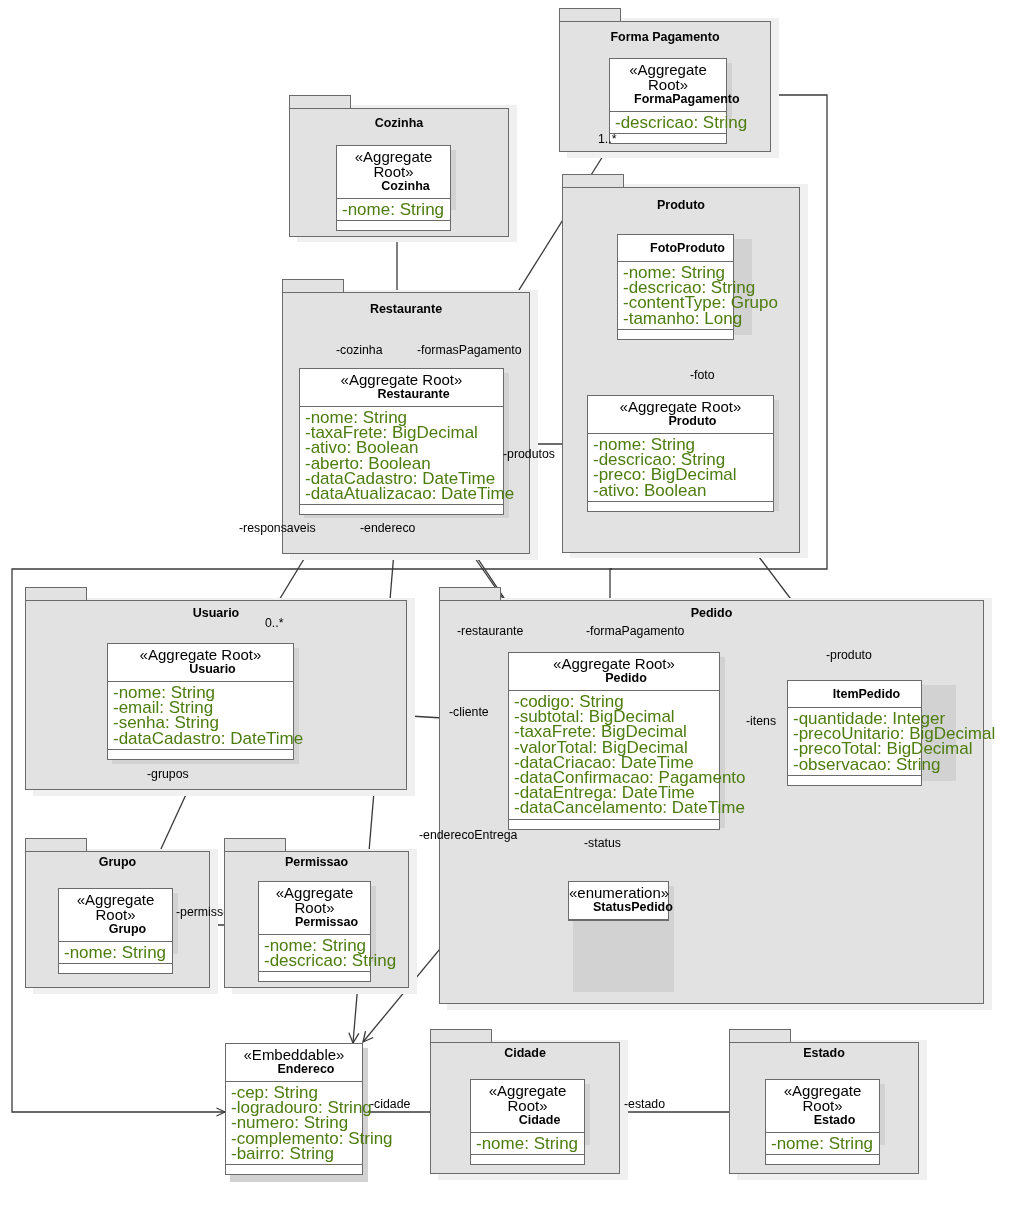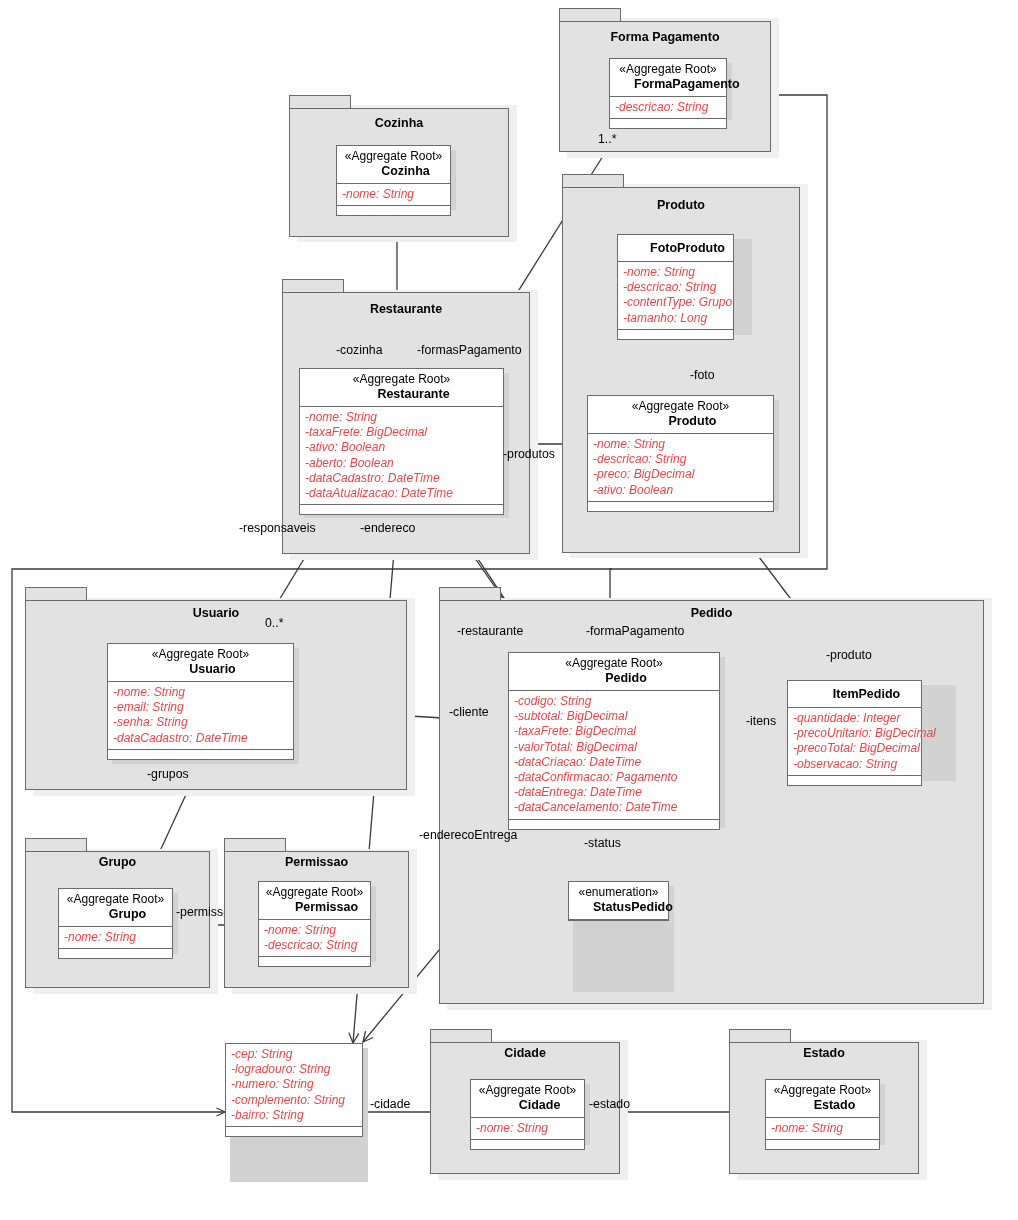--- a/index.html
+++ b/index.html
@@ -22,7 +22,7 @@
        border:1.6px solid #6b6b6b;}
   .cls-shadow{position:absolute;background:#d2d2d2;}
   .cls-head{padding:3px 0 4px 0;text-align:center;border-bottom:1.4px solid #6b6b6b;}
-  .stereo{font-size:12px;line-height:15px;color:#000;}
+  .stereo{font-size:15px;line-height:15px;color:#000;}
   .cname{font-size:12.5px;line-height:15px;font-weight:bold;color:#000;padding-left:24px;}
   .cls-attrs{padding:3px 0 3px 5px;border-bottom:1.4px solid #6b6b6b;}
   .attr{font-size:12px;line-height:15.2px;color:#ef4444;white-space:nowrap;font-style:italic;}

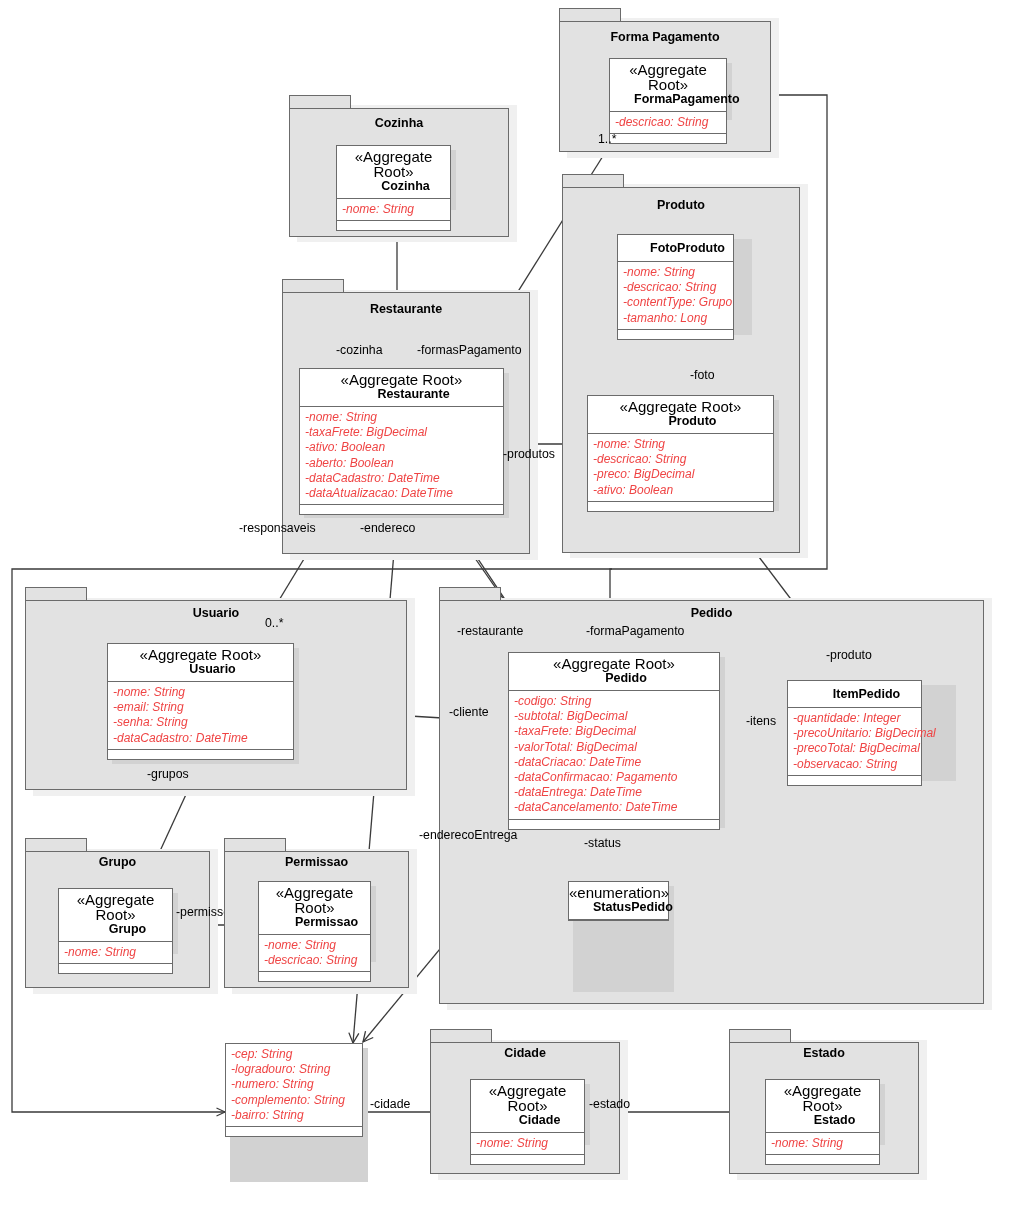--- a/index.html
+++ b/index.html
@@ -25,7 +25,7 @@
   .stereo{font-size:15px;line-height:15px;color:#000;}
   .cname{font-size:12.5px;line-height:15px;font-weight:bold;color:#000;padding-left:24px;}
   .cls-attrs{padding:3px 0 3px 5px;border-bottom:1.4px solid #6b6b6b;}
-  .attr{font-size:12px;line-height:15.2px;color:#ef4444;white-space:nowrap;font-style:italic;}
+  .attr{font-size:17px;line-height:15.2px;color:#4d7c0f;white-space:nowrap;}
   .cls-ops{height:9px;}
   .cls-lits{padding:3px 0 3px 5px;}
 

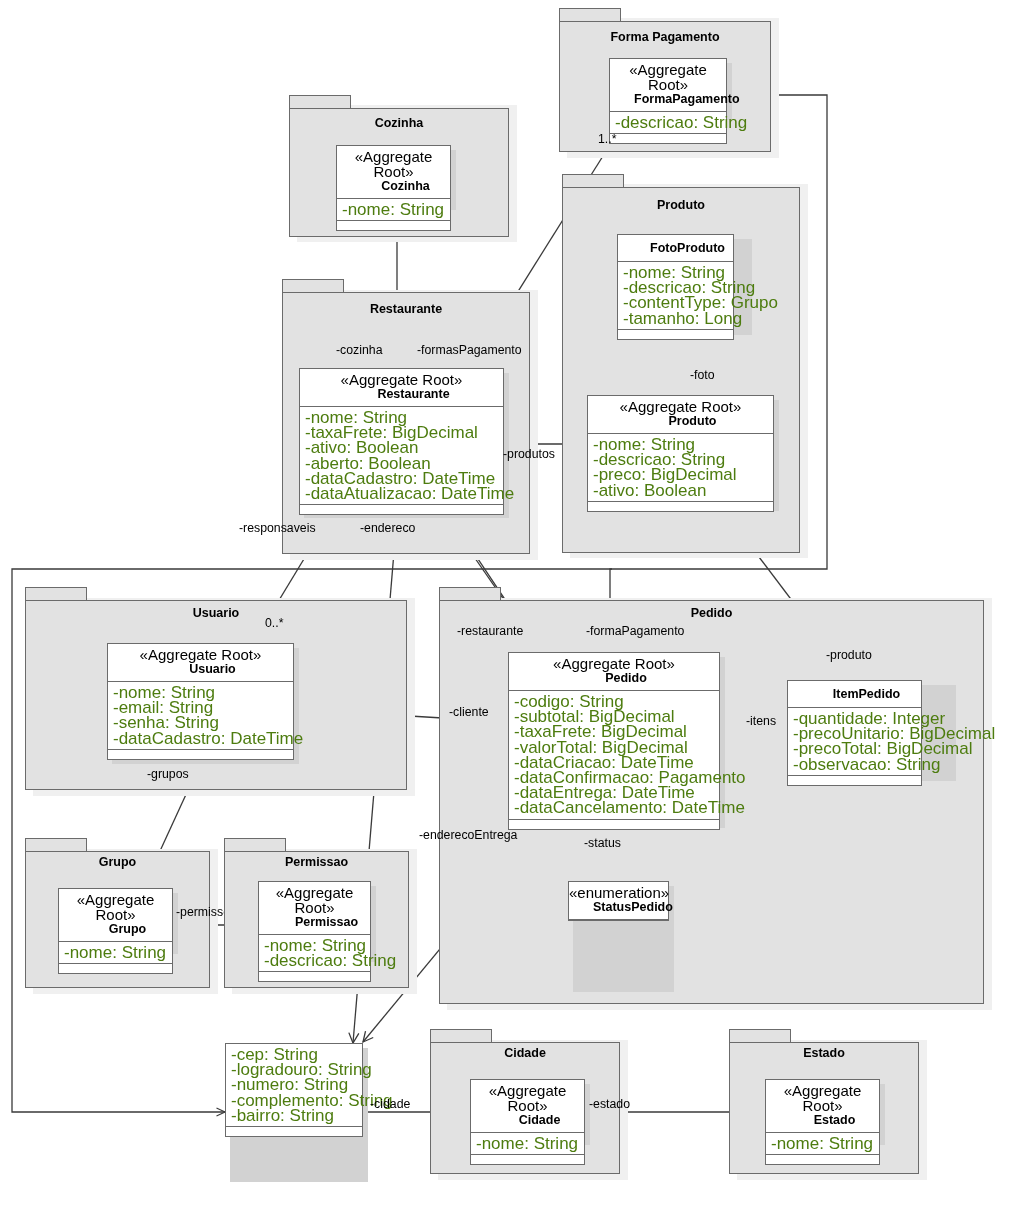--- a/index.html
+++ b/index.html
@@ -342,6 +342,10 @@
   <div>
     <div class="cls-shadow" style="left:230px;top:1048px;width:138px;height:134px;"></div>
     <div class="cls" style="left:225px;top:1043px;width:138px;">
+      <div class="cls-head">
+        <div class="stereo">«Embeddable»</div>
+        <div class="cname">Endereco</div>
+      </div>
       <div class="cls-attrs">
         <div class="attr">-cep: String</div>
         <div class="attr">-logradouro: String</div>

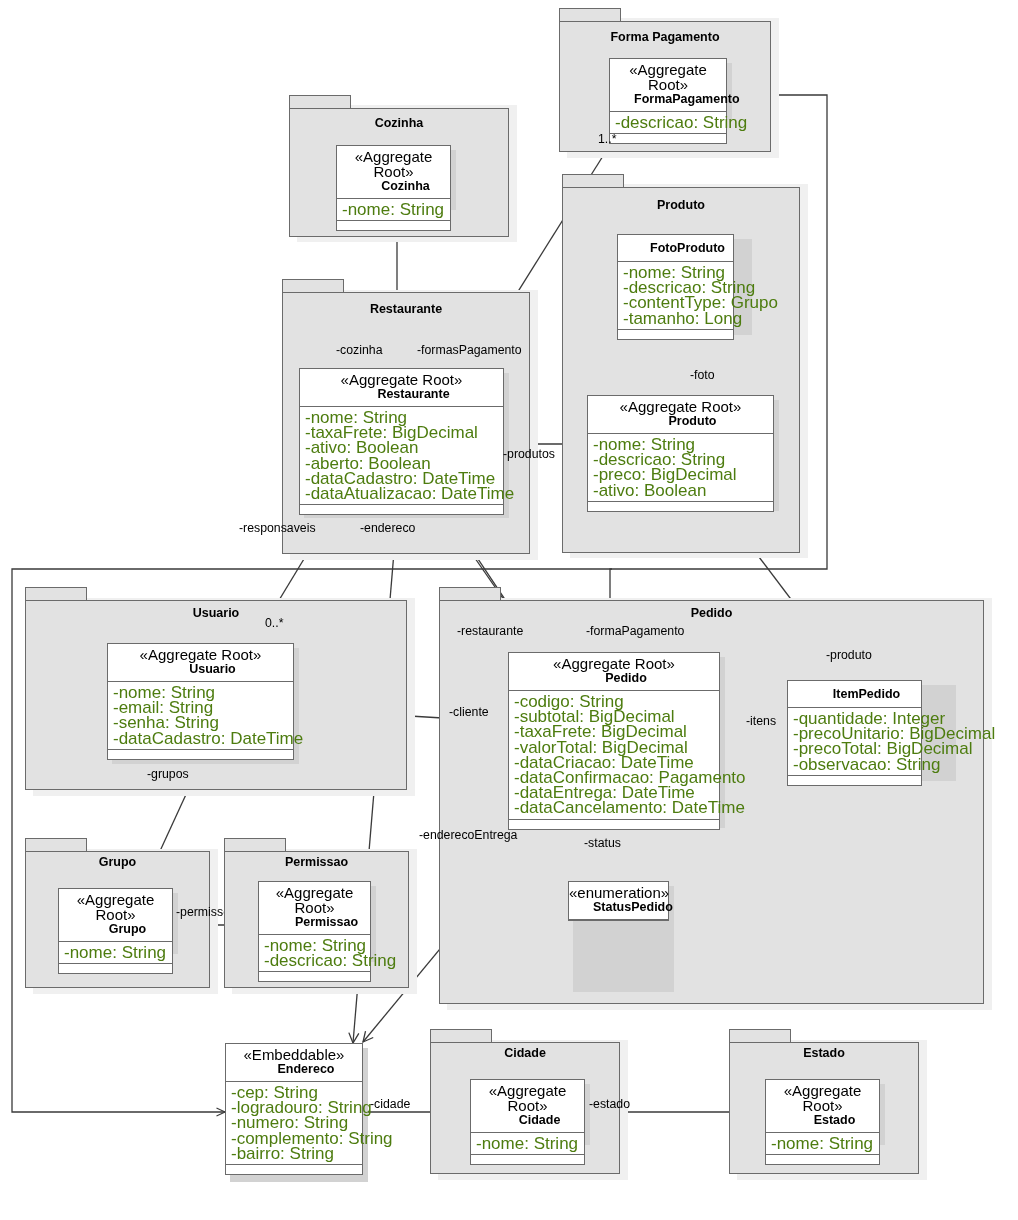--- a/index.html
+++ b/index.html
@@ -378,7 +378,7 @@
       <div class="cls-ops"></div>
     </div>
   </div>
-  <div class="elabel" style="left:589px;top:1097px;">-estado</div>
+  <div class="elabel" style="left:624px;top:1097px;">-estado</div>
 
   <div class="pkg">
     <div class="pkg-shadow" style="left:737px;top:1040px;width:190px;height:140px;"></div>

